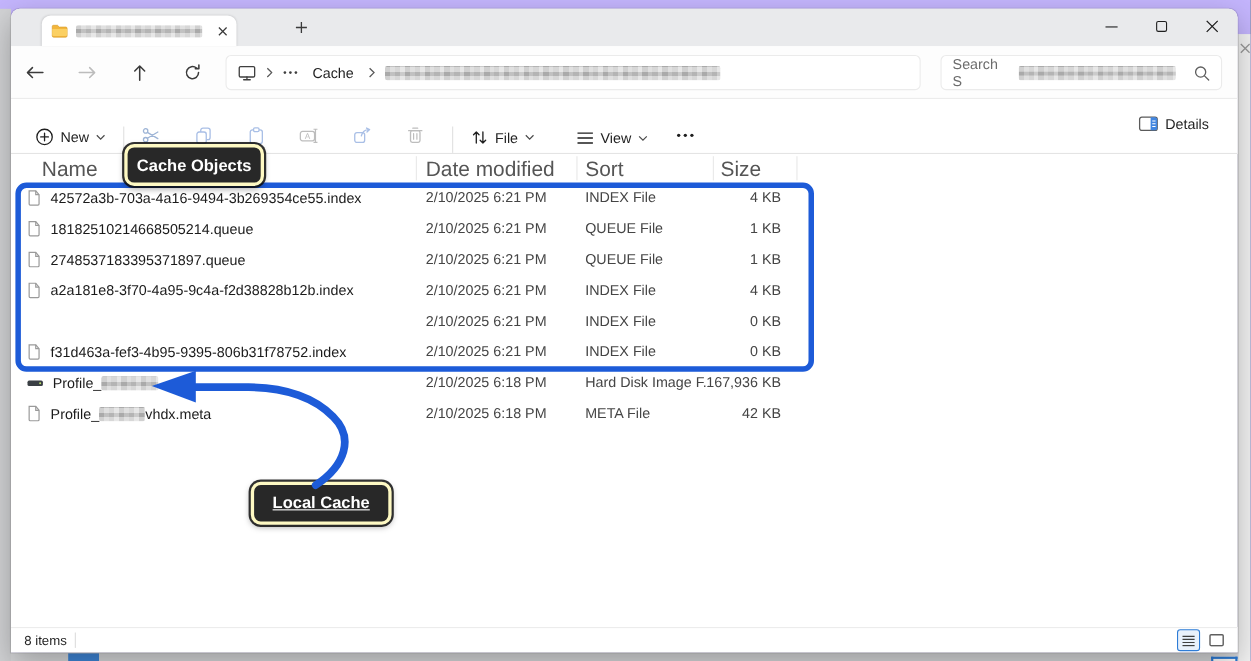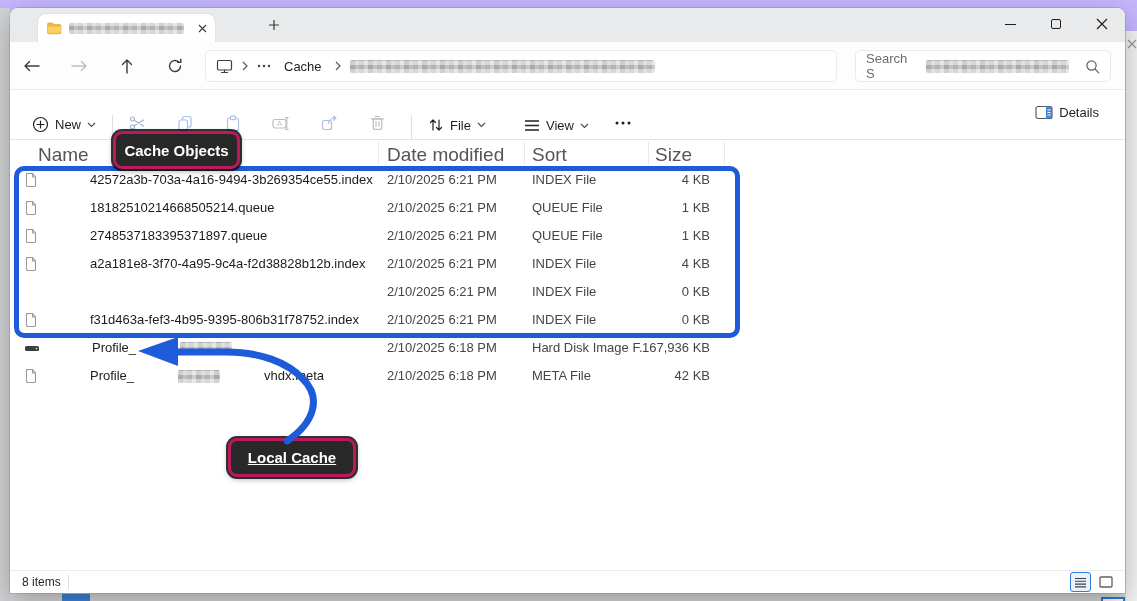--- a/index.html
+++ b/index.html
@@ -78,7 +78,7 @@
 
   
   .anno-rect{position:absolute;left:14px;top:166px;width:726px;height:172px;border:5px solid #1d5bd8;border-radius:10px;pointer-events:none;}
-  .badge{position:absolute;background:#282828;border:3px solid #be185d;border-radius:9px;color:#ffffff;
+  .badge{position:absolute;background:#282828;border:3px solid #fef9c3;border-radius:9px;color:#ffffff;
     font-size:15px;font-weight:bold;display:flex;align-items:center;justify-content:center;
     box-shadow:0 0 0 2px rgba(15,15,15,.85),0 2px 6px rgba(0,0,0,.35);}
   .badge-cache{left:113px;top:131px;width:127px;height:38px;}

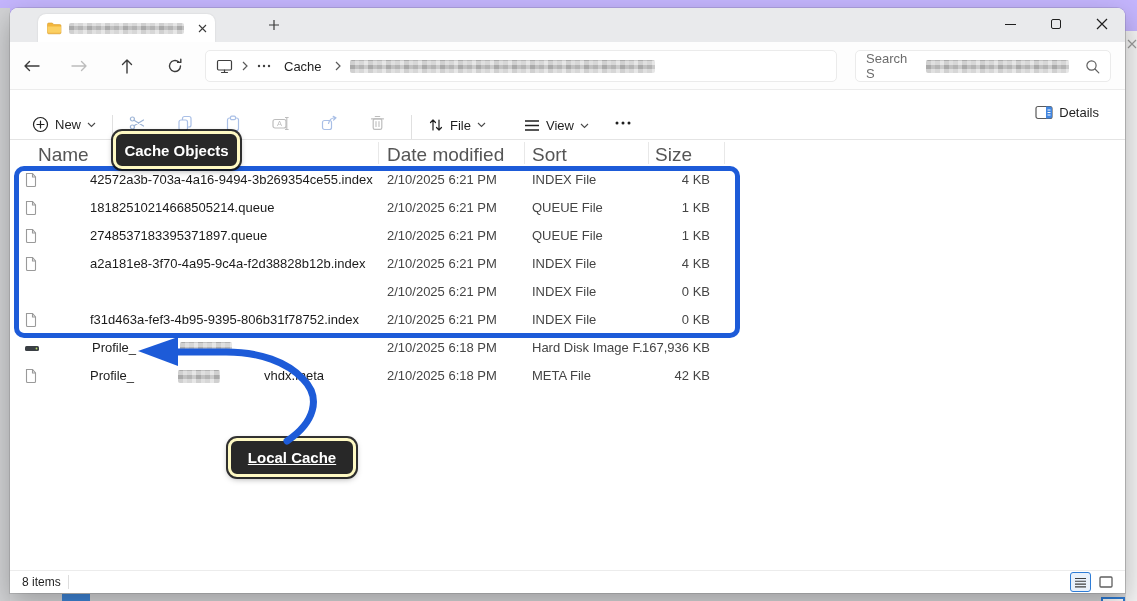--- a/index.html
+++ b/index.html
@@ -58,7 +58,7 @@
   .cdate{left:377px;width:140px;color:#454545;}
   .ctype{left:522px;width:112px;color:#454545;}
   .csize{left:620px;width:80px;text-align:right;color:#454545;}
-  .fname span{vertical-align:middle;margin-left:44px;}
+  .fname span{vertical-align:middle;}
 
   
   .status{position:absolute;left:0;top:562px;width:100%;height:23px;border-top:1px solid #ececec;background:#ffffff;font-size:12px;color:#1f1f1f;}

